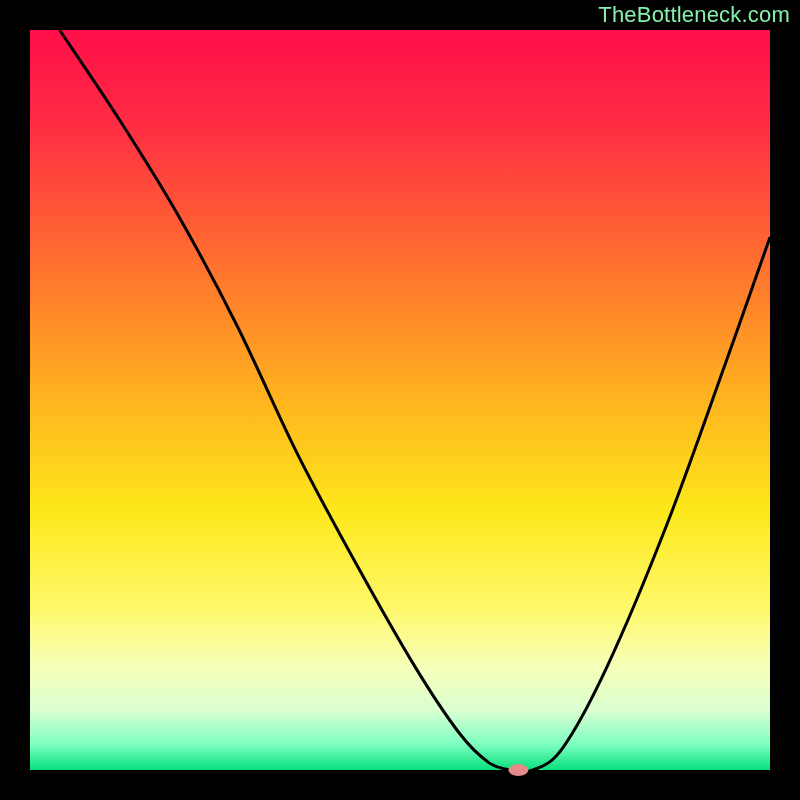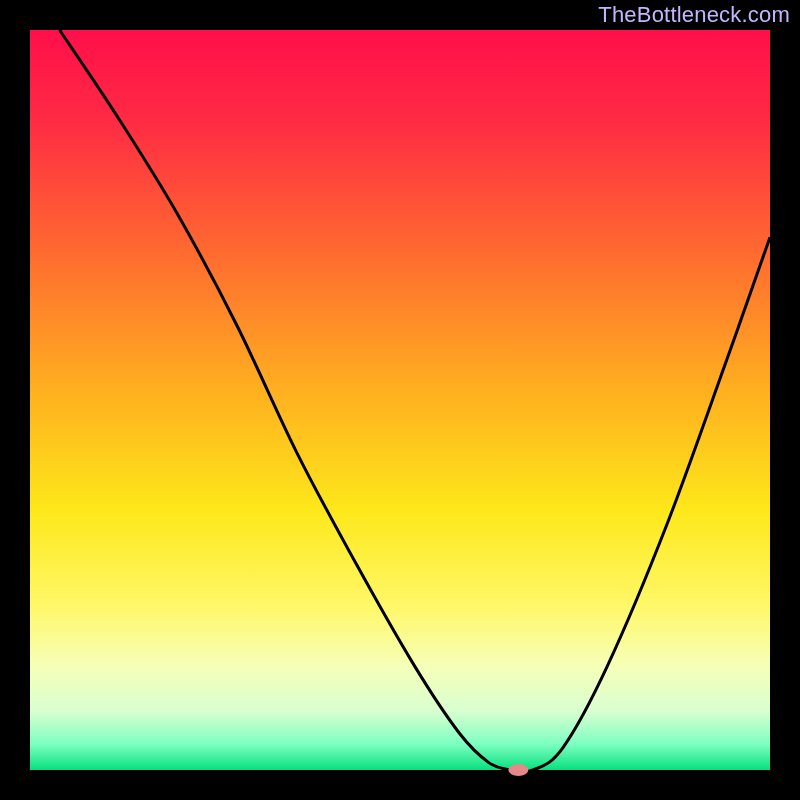--- a/index.html
+++ b/index.html
@@ -21,7 +21,7 @@
     position: absolute;
     top: 2px;
     right: 10px;
-    color: #c4b5fd;
+    color: #86efac;
     font-size: 22px;
     font-weight: 500;
     letter-spacing: 0.2px;

